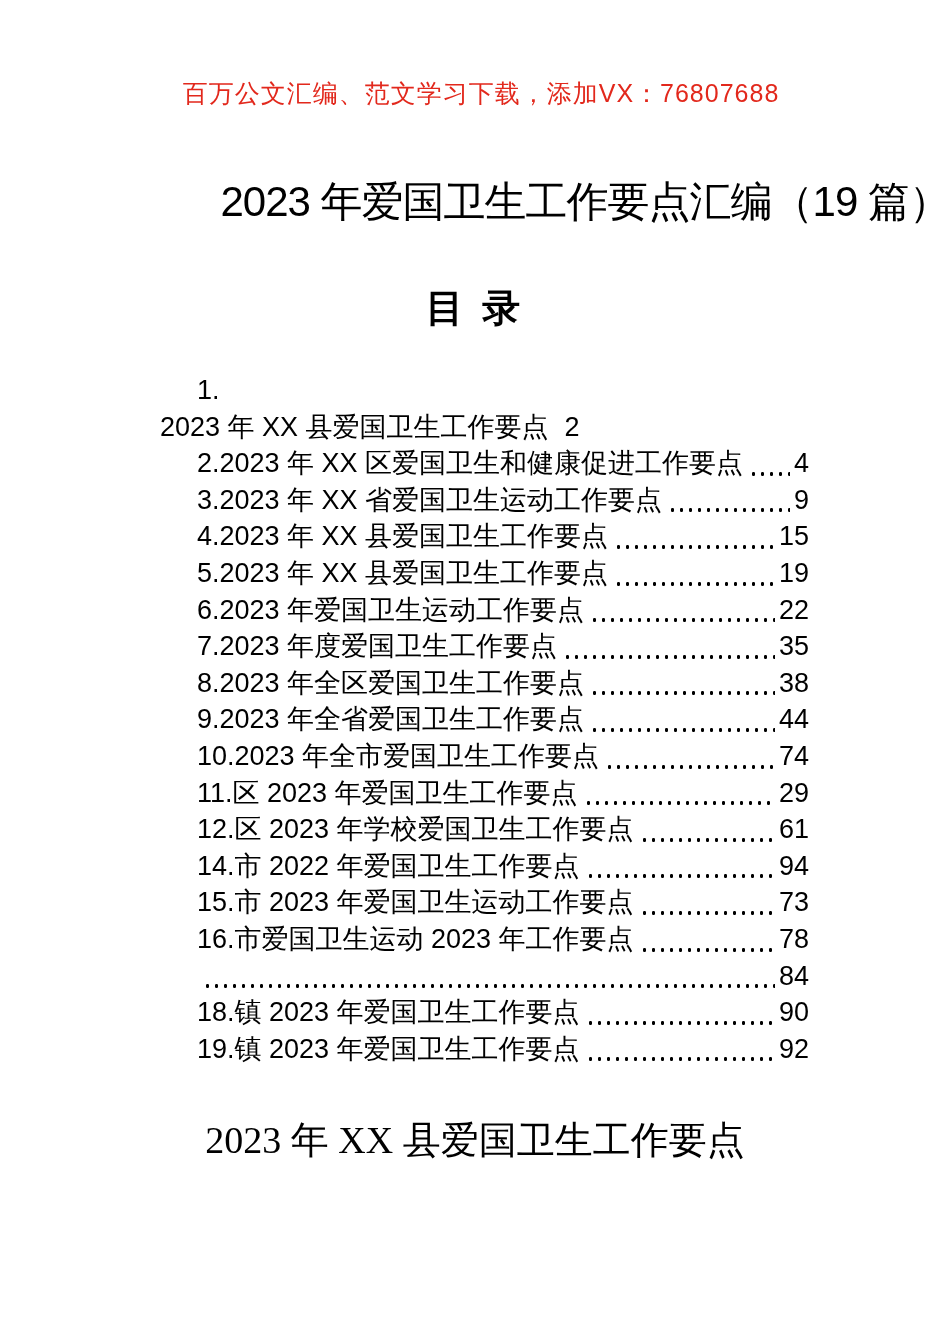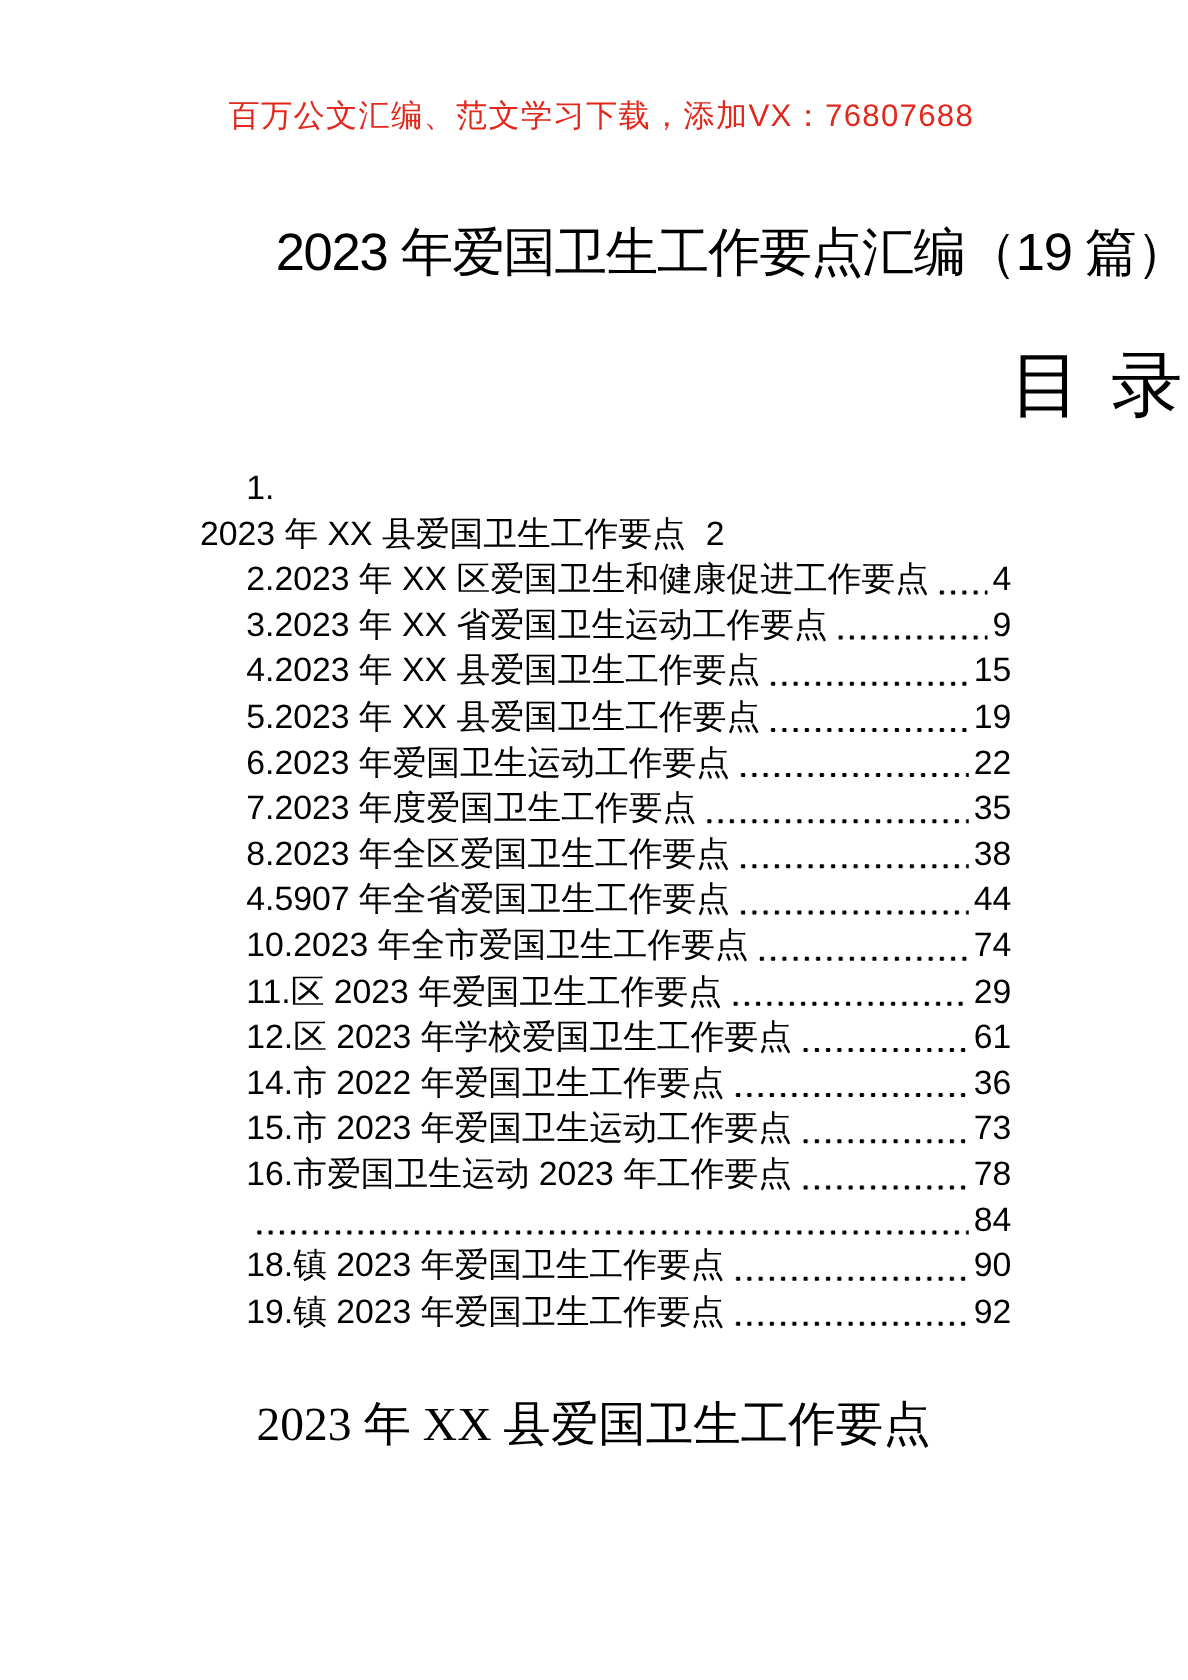--- a/index.html
+++ b/index.html
@@ -39,10 +39,10 @@
   .toc-heading {
     position: absolute;
     top: 282px; left: 0; width: 100%;
-    text-align: right;
-    font-size: 57px;
+    text-align: center;
+    font-size: 38px;
     line-height: 52px;
-    font-weight: 400;
+    font-weight: 700;
     letter-spacing: 4px;
   }
   .toc-list {

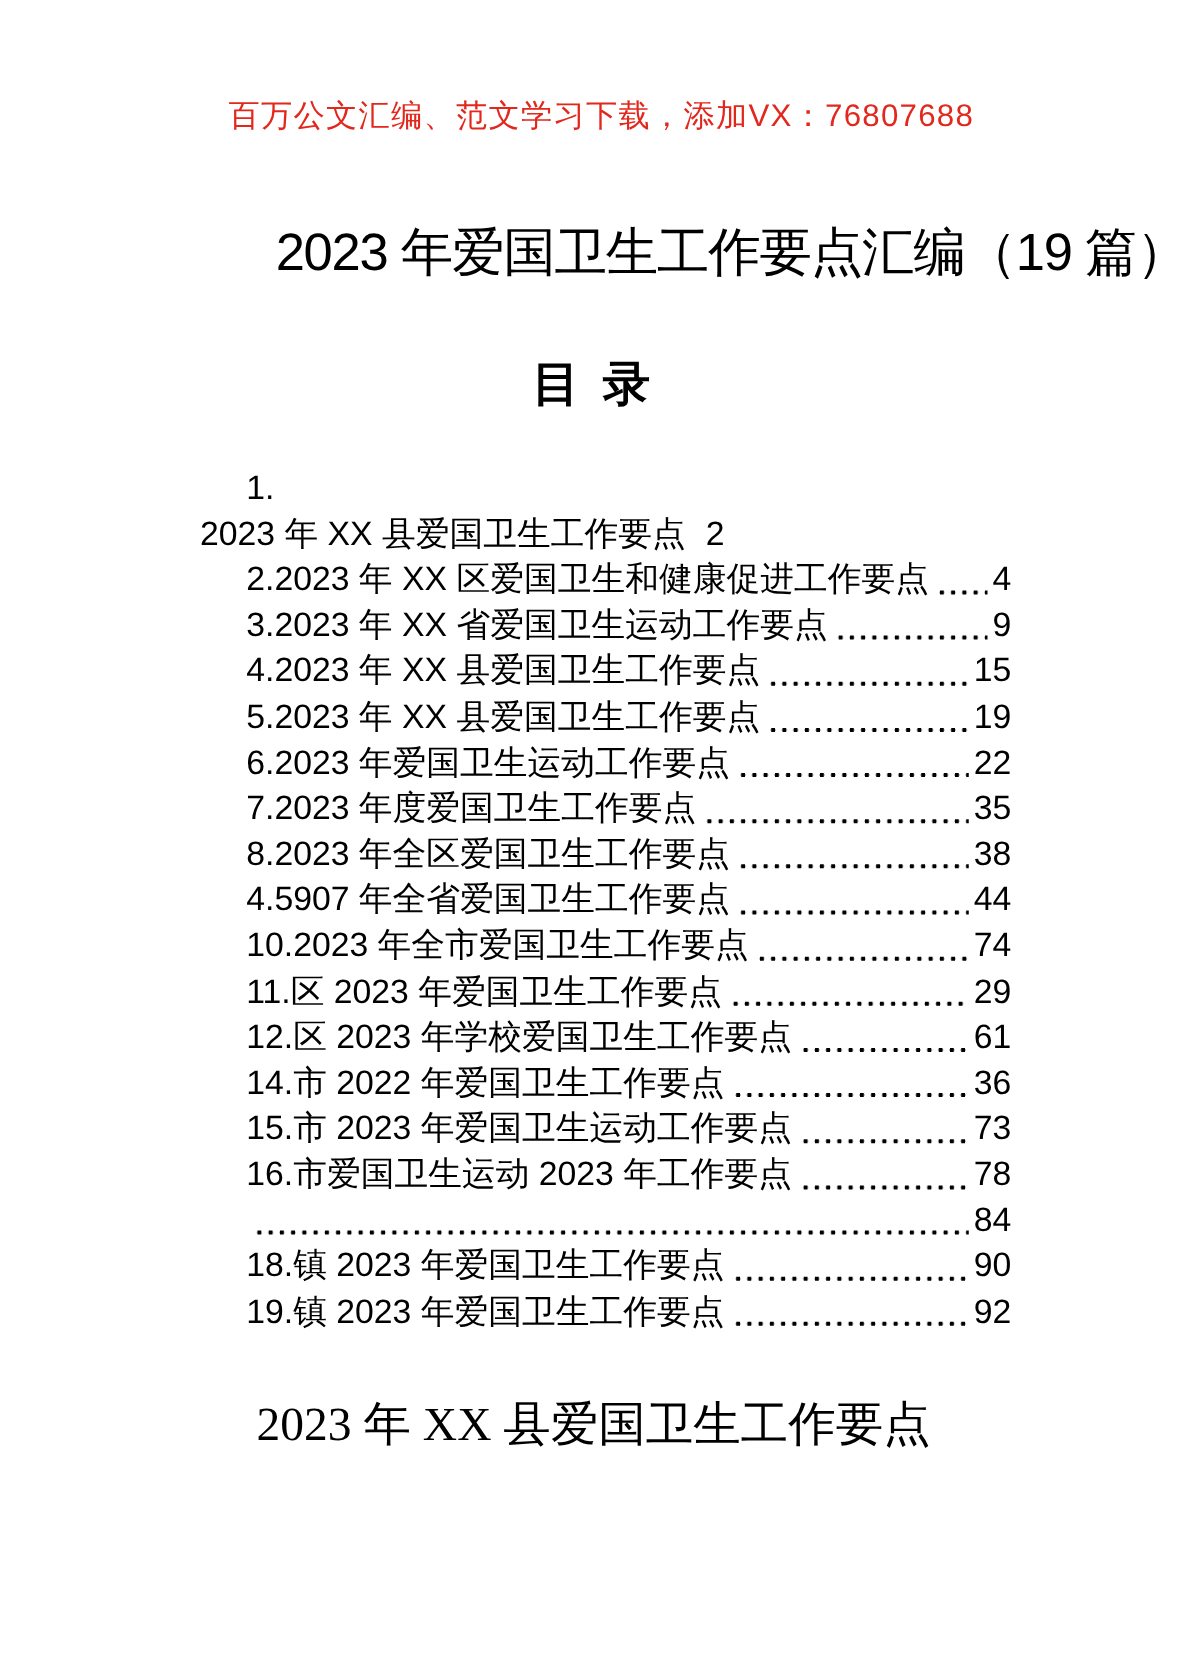--- a/index.html
+++ b/index.html
@@ -139,7 +139,7 @@
         <span class="toc-page">38</span>
       </div>
       <div class="toc-row indent">
-        <span class="toc-label">4.5907 年全省爱国卫生工作要点</span>
+        <span class="toc-label">9.2023 年全省爱国卫生工作要点</span>
         <span class="toc-leader"></span>
         <span class="toc-page">44</span>
       </div>

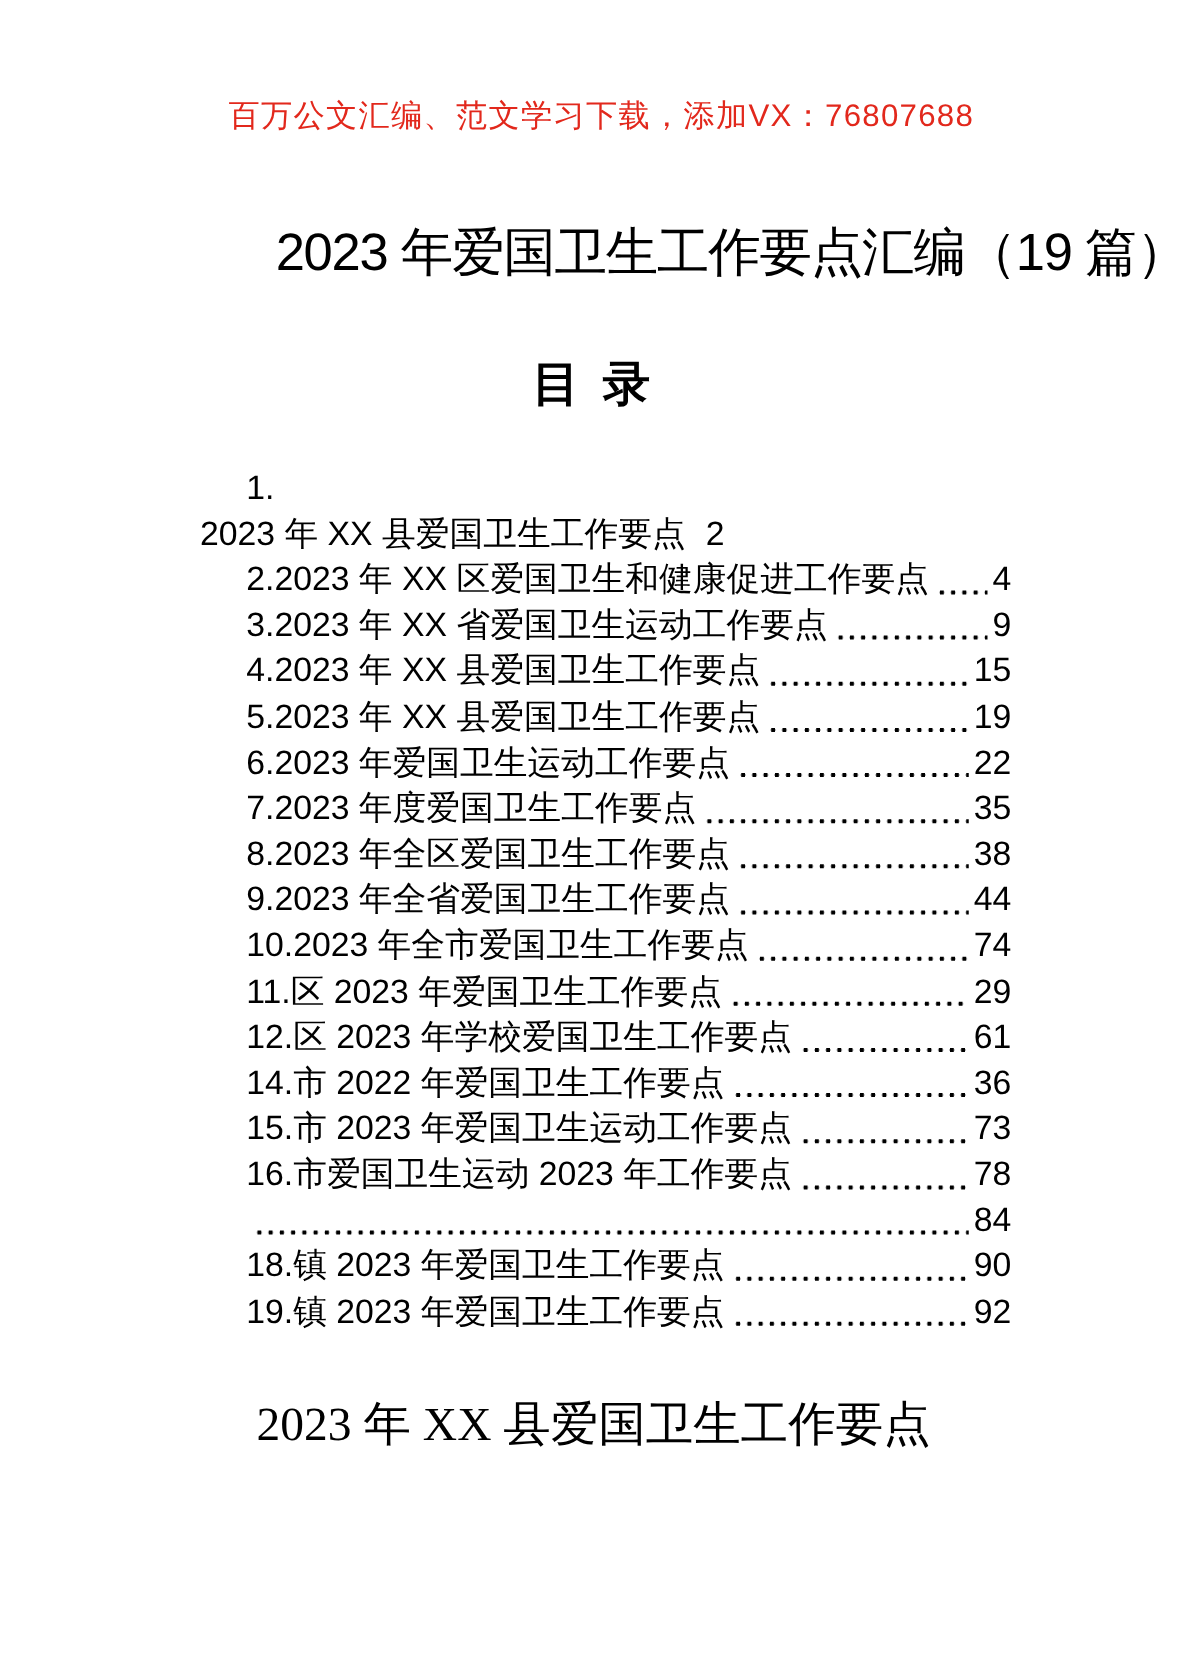--- a/index.html
+++ b/index.html
@@ -161,7 +161,7 @@
       <div class="toc-row indent">
         <span class="toc-label">14.市 2022 年爱国卫生工作要点</span>
         <span class="toc-leader"></span>
-        <span class="toc-page">36</span>
+        <span class="toc-page">94</span>
       </div>
       <div class="toc-row indent">
         <span class="toc-label">15.市 2023 年爱国卫生运动工作要点</span>

